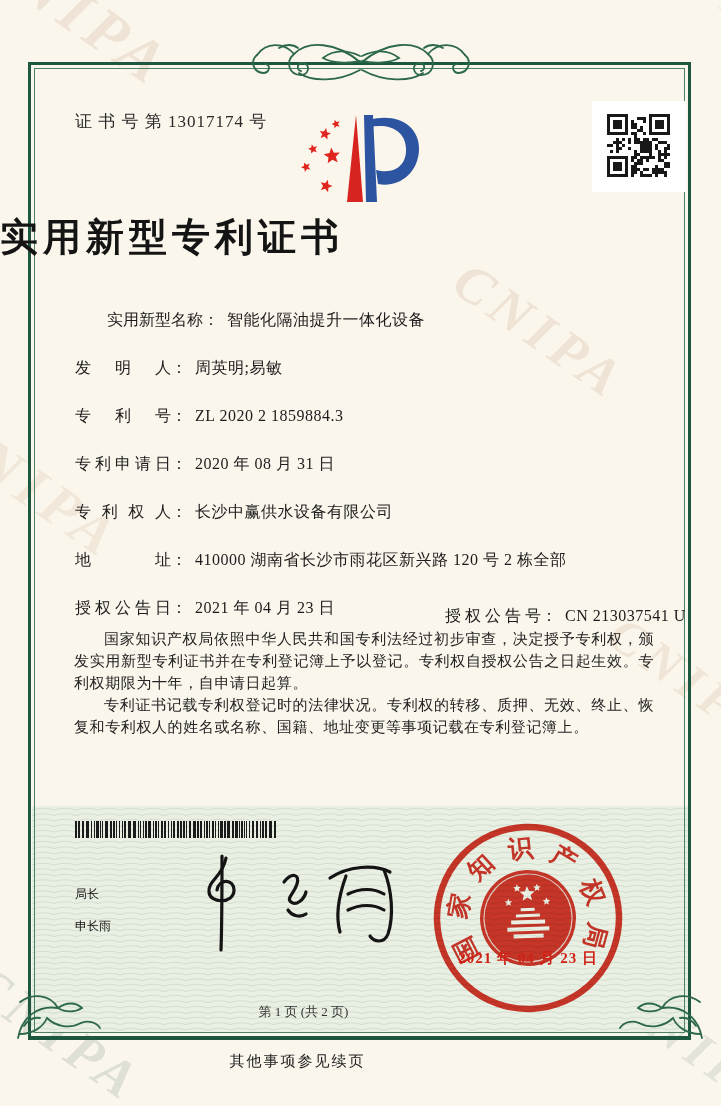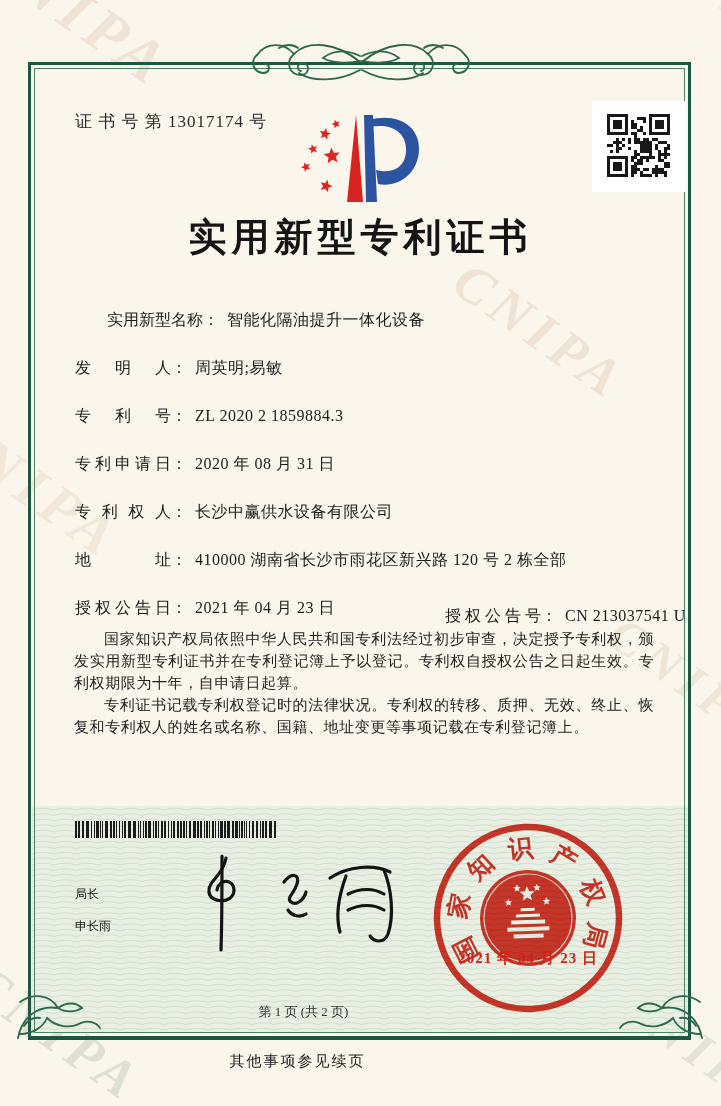--- a/index.html
+++ b/index.html
@@ -18,7 +18,7 @@
   #qr{position:absolute;left:15px;top:13px;}
   .qb{fill:#181818;}
   #logo{position:absolute;left:298px;top:112px;z-index:2;}
-  #title{position:absolute;left:0;top:212px;width:721px;text-align:center;font-size:38px;font-weight:bold;letter-spacing:5px;color:#141414;z-index:2;}
+  #title{position:absolute;left:0;top:212px;width:721px;font-size:38px;font-weight:bold;letter-spacing:5px;color:#141414;z-index:2;}
   .row{position:absolute;left:75px;font-size:16px;color:#1c1c1c;z-index:2;white-space:nowrap;}
   .lbl{display:inline-block;width:96px;text-align:justify;text-align-last:justify;text-justify:inter-character;vertical-align:bottom;}
   .val{margin-left:8px;letter-spacing:.5px;}

